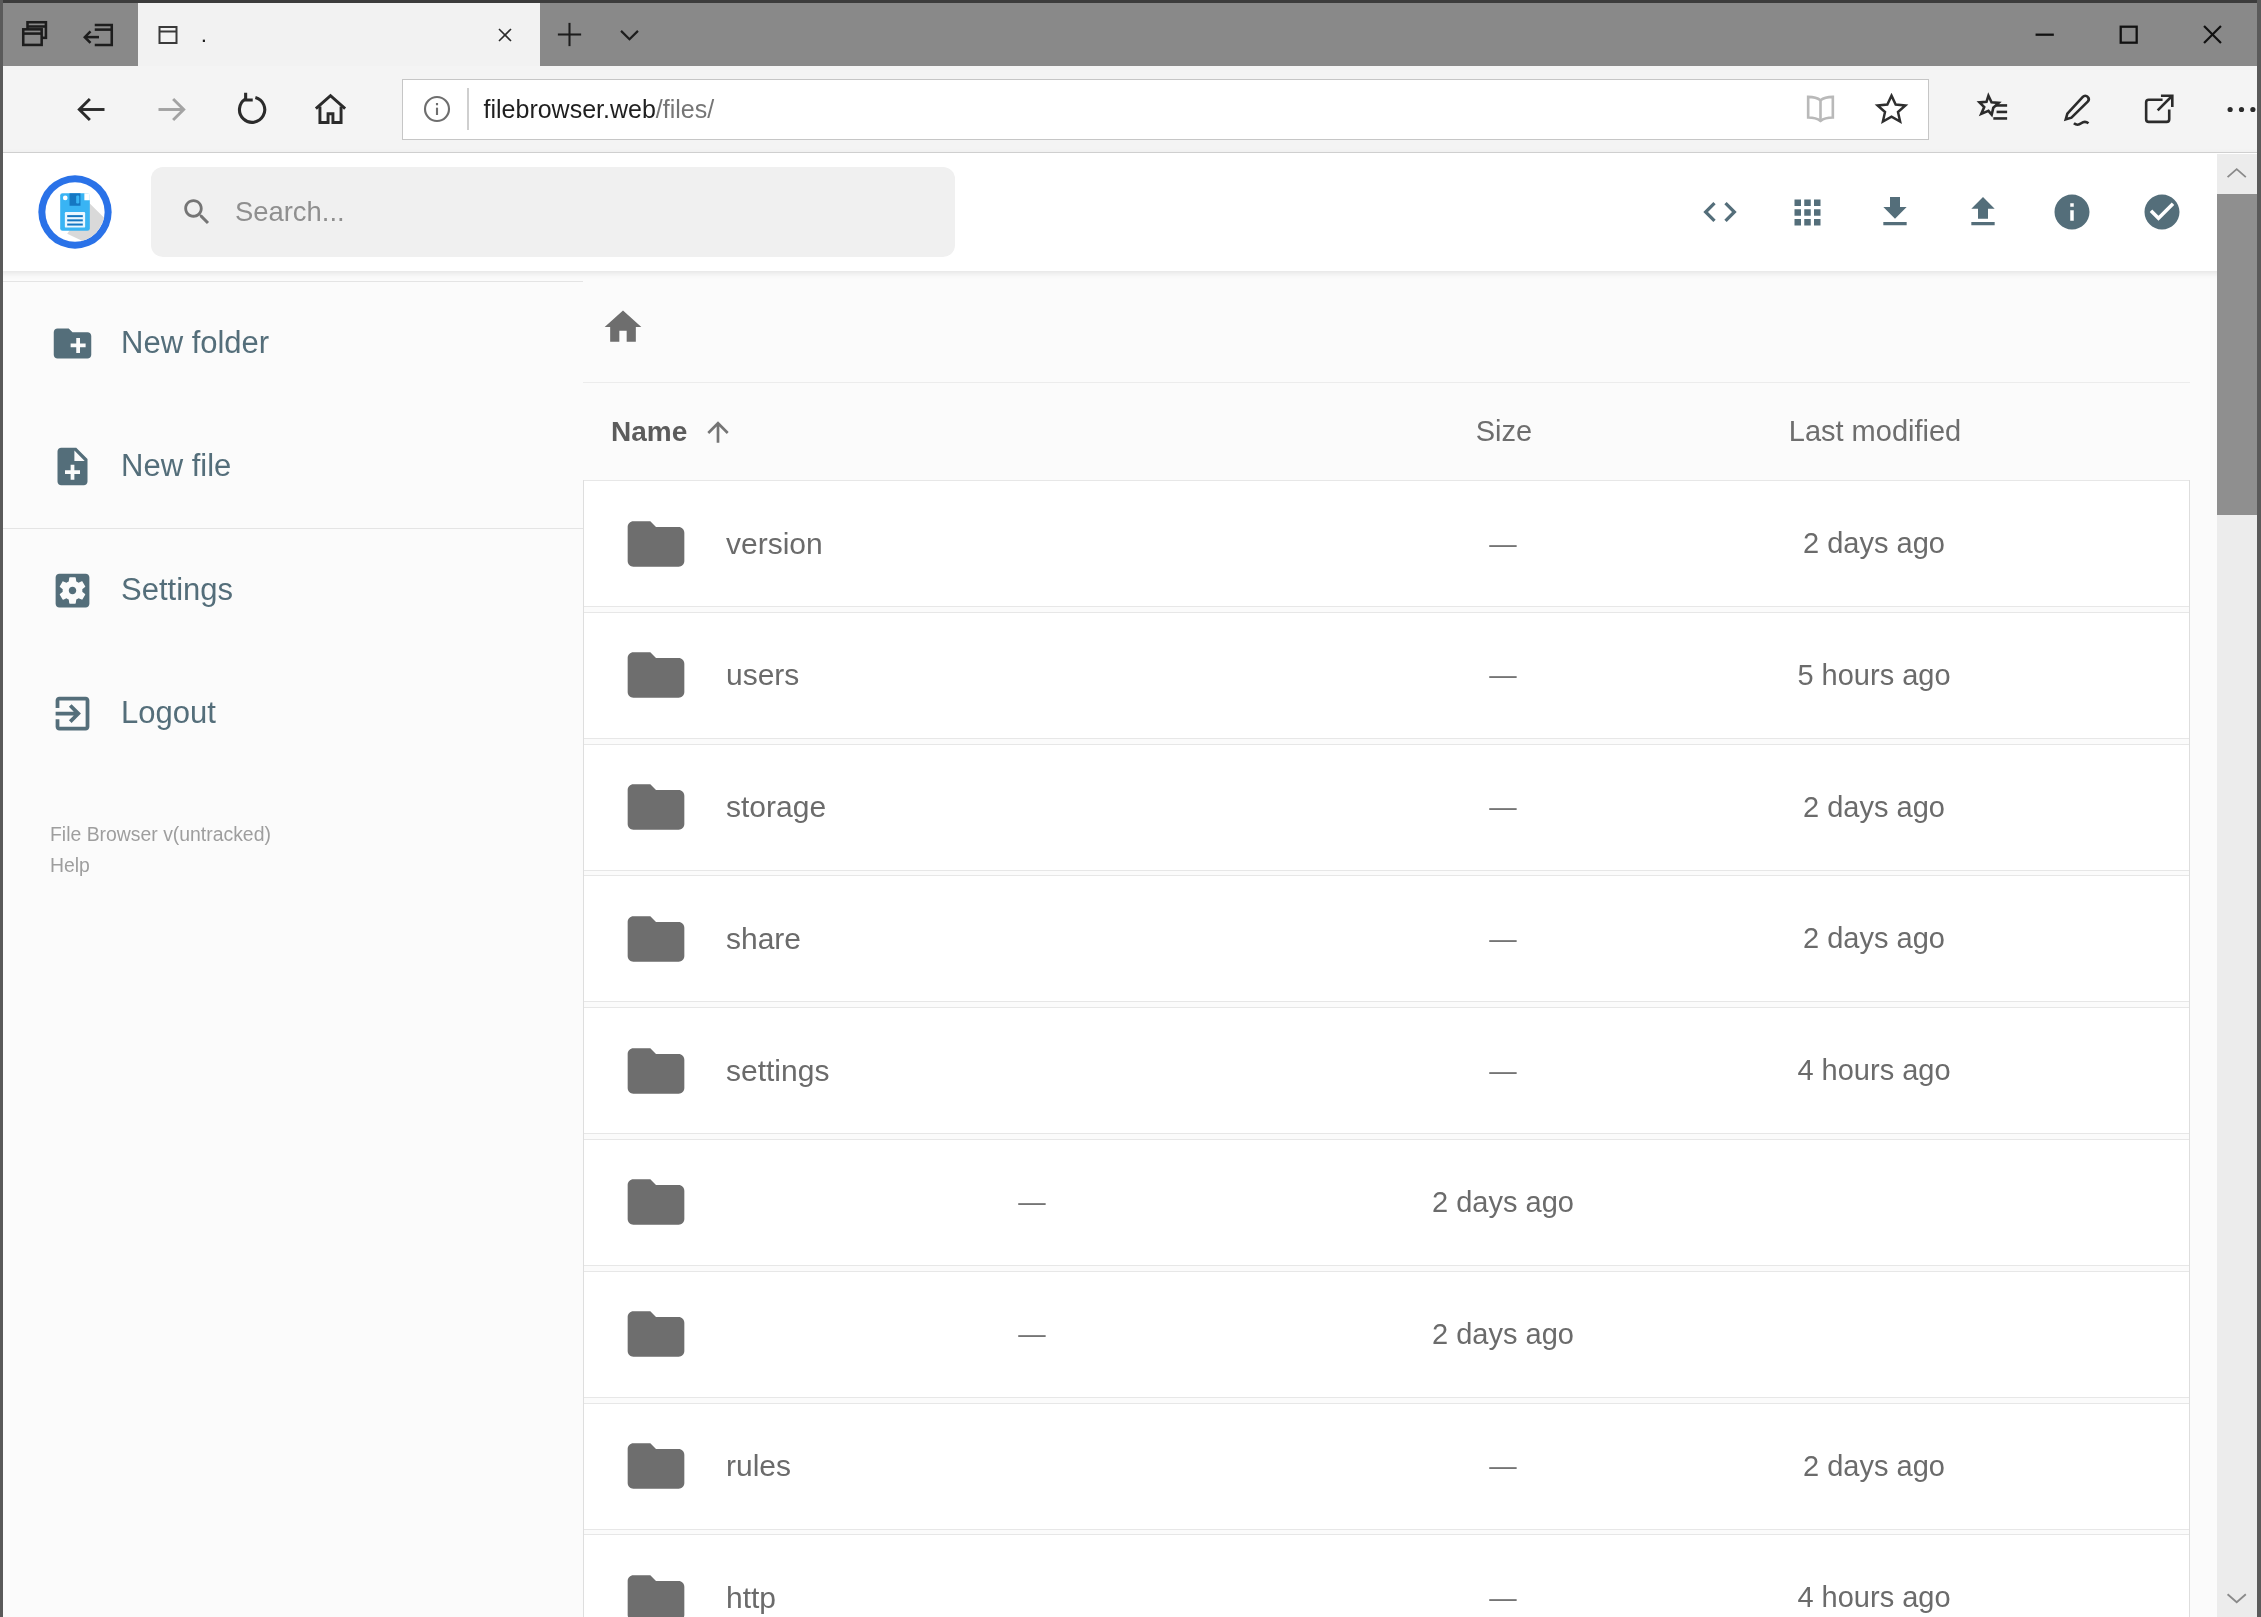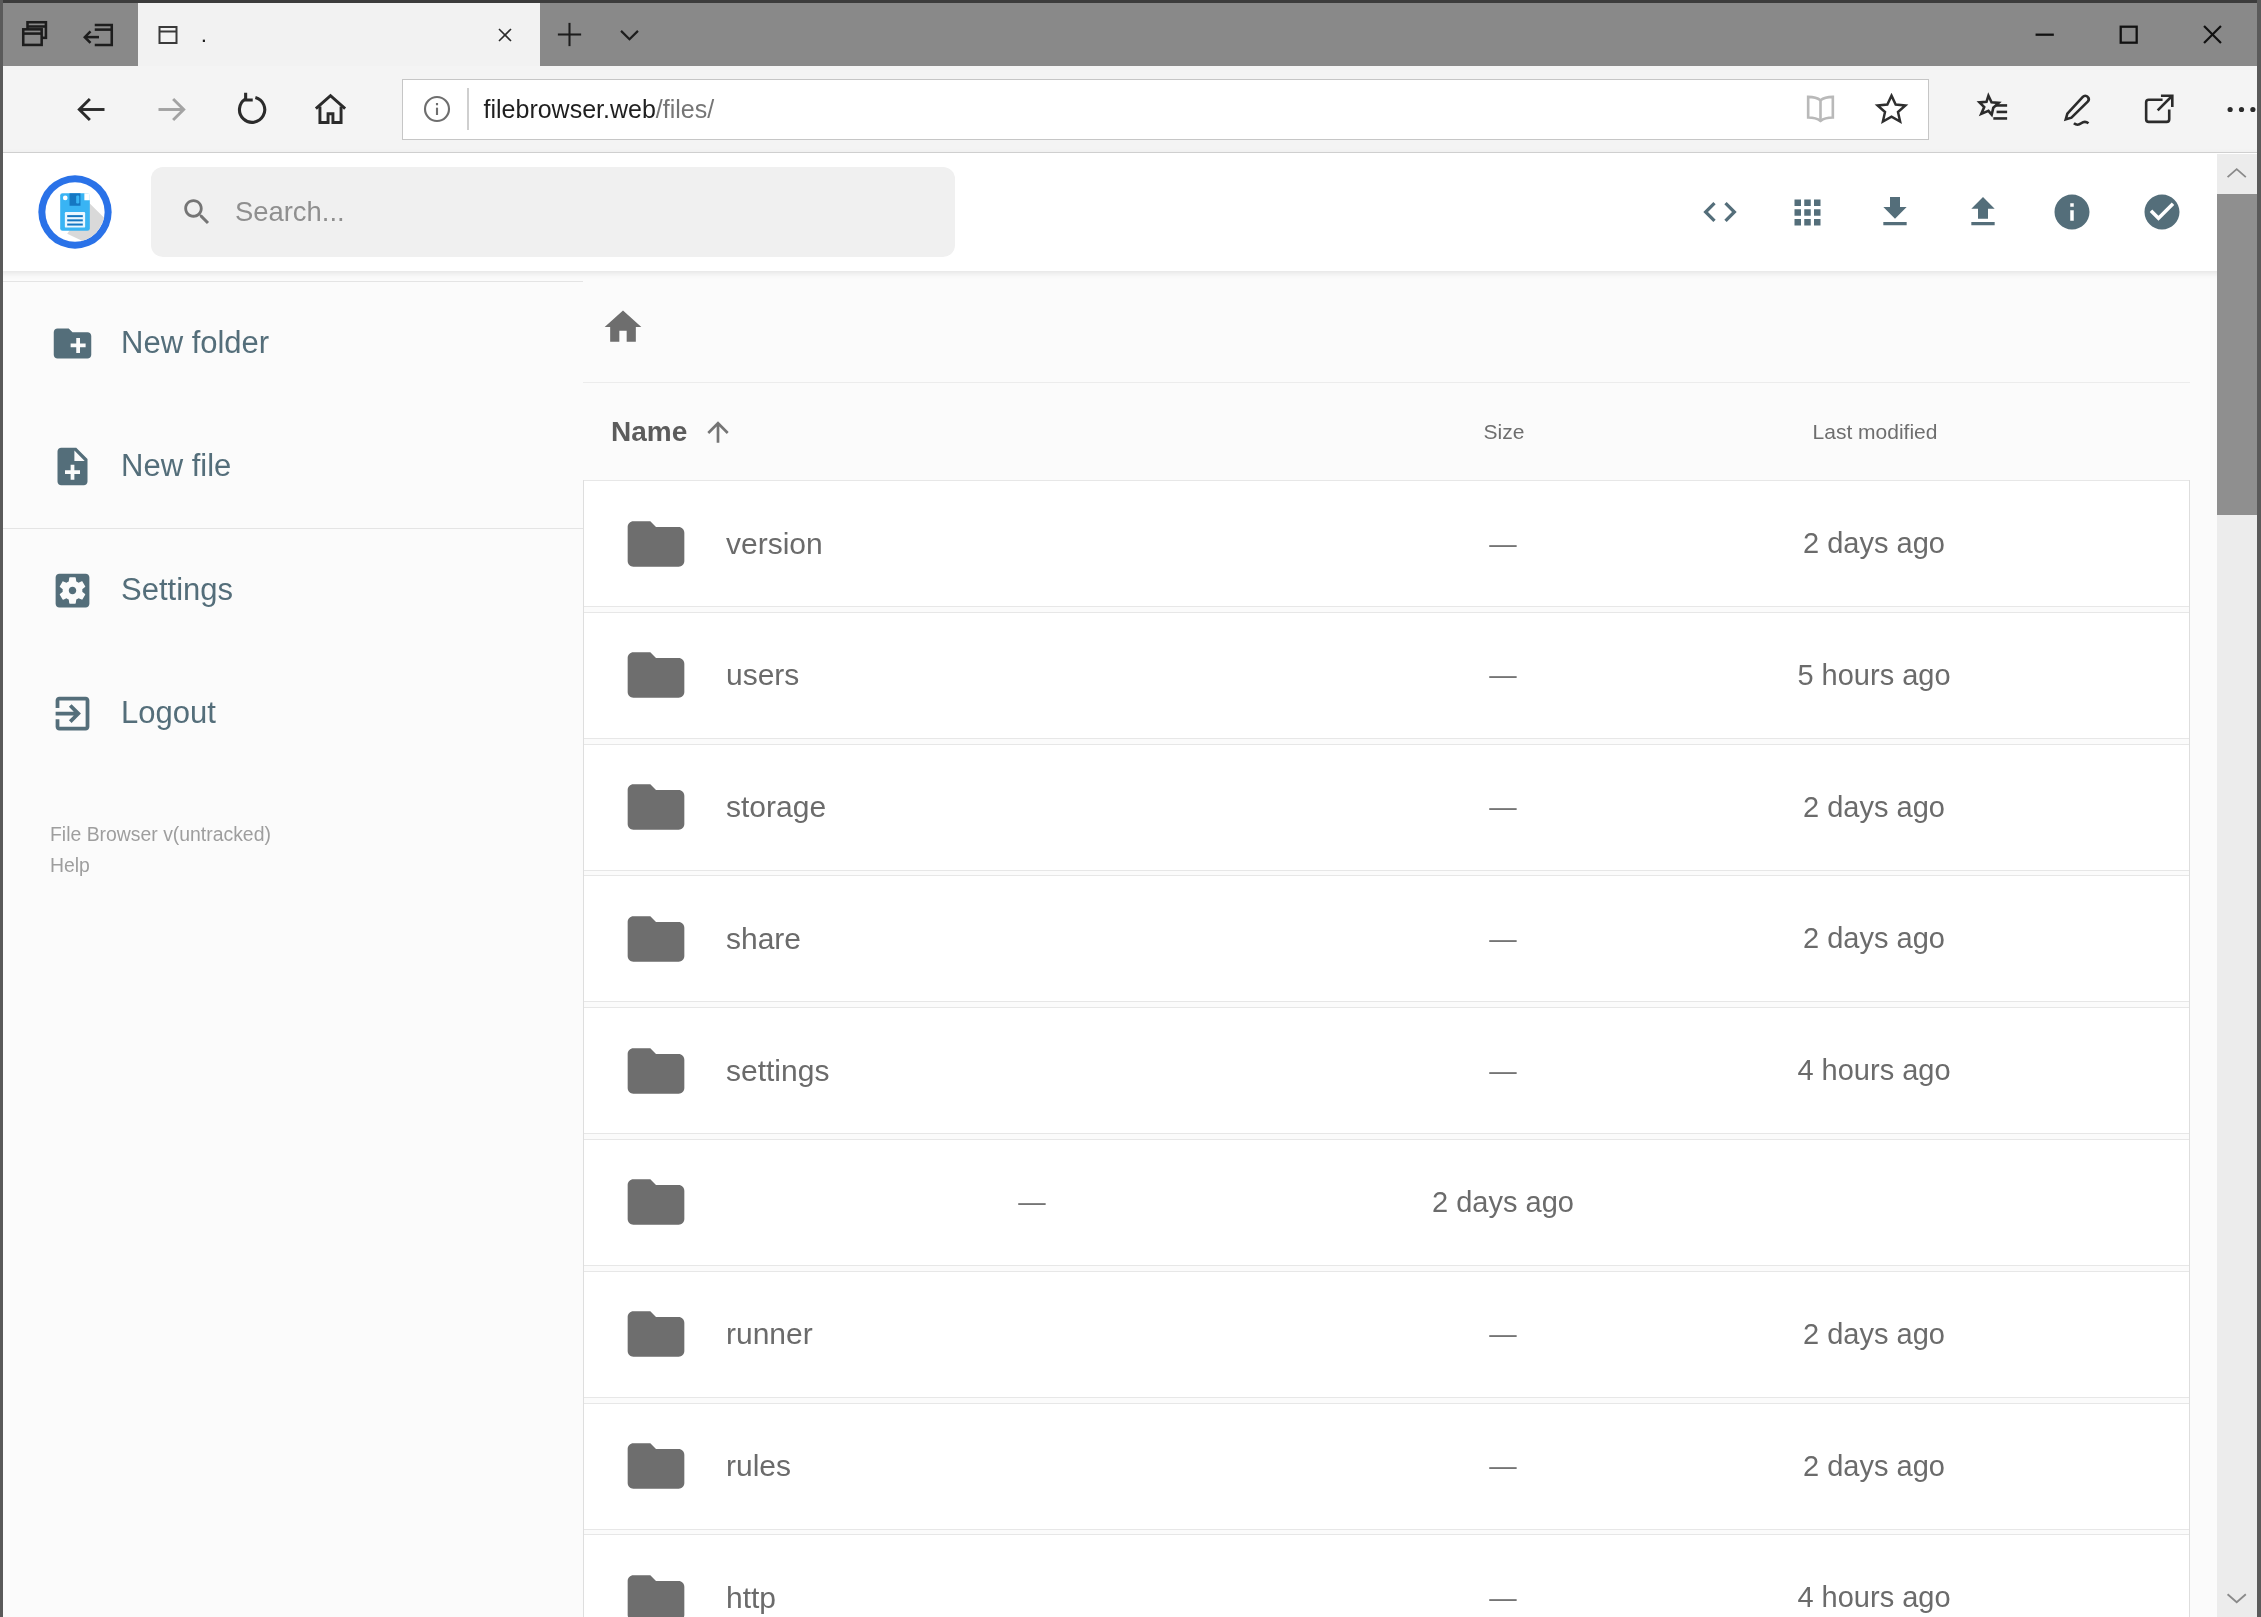--- a/index.html
+++ b/index.html
@@ -67,7 +67,7 @@
   .list-head { height:97px; display:grid; grid-template-columns:1fr 258px 484px; align-items:center; padding:0 73px 0 28px; }
   .lh-name { display:flex; align-items:center; gap:14.5px; font-size:28px; font-weight:bold; color:#5c5c5c; }
   .sort-arrow { color:#757575; display:flex; }
-  .lh-size, .lh-mod { font-size:21px; color:#6e6e6e; text-align:center; }
+  .lh-size, .lh-mod { font-size:29px; color:#6e6e6e; text-align:center; }
 
   .file-list { border-left:0.8px solid #dedede; border-right:0.8px solid #dedede; }
   .frow { height:127px; margin-bottom:4.8px; background:#fff; border-top:0.8px solid #e7e7e7; border-bottom:0.8px solid #e7e7e7;

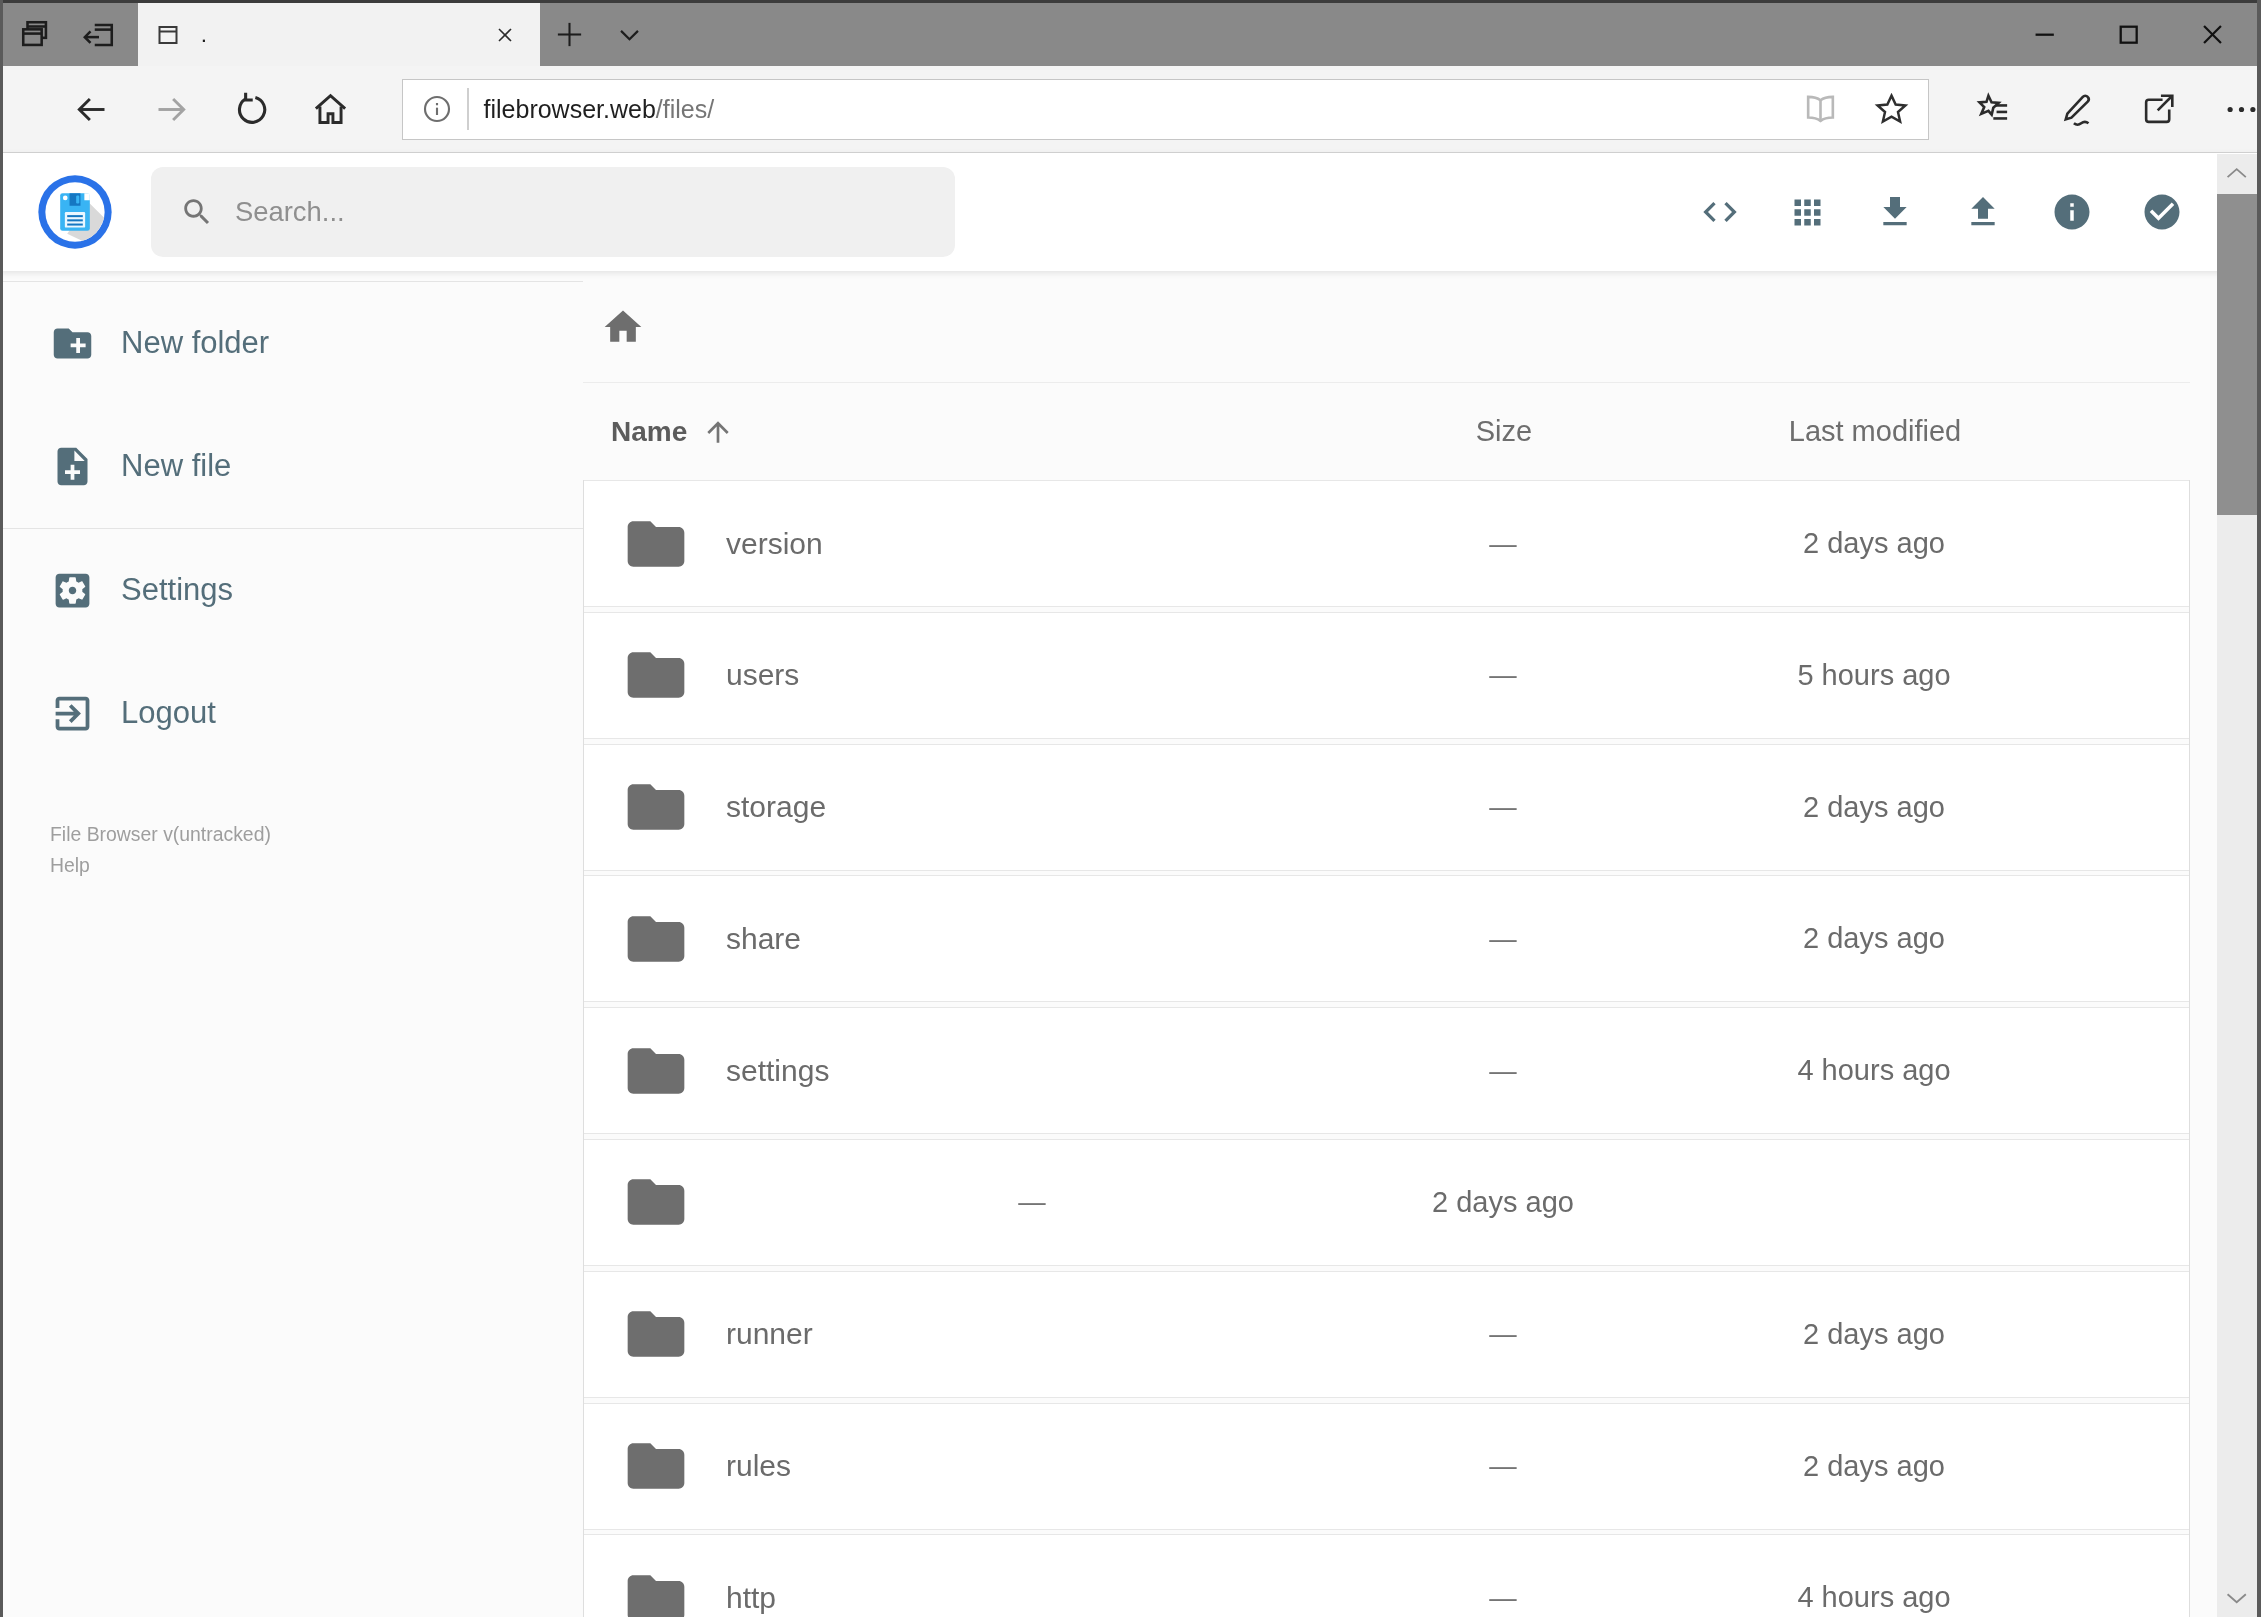--- a/index.html
+++ b/index.html
@@ -435,7 +435,6 @@
               <path d="M10 4H4c-1.1 0-2 .9-2 2v12c0 1.1.9 2 2 2h16c1.1 0 2-.9 2-2V8c0-1.1-.9-2-2-2h-8l-2-2z"></path>
             </svg>
     </span>
-    <span class="fname">runner</span>
     <span class="fsize">—</span>
     <span class="fmod">2 days ago</span>
   </div>

